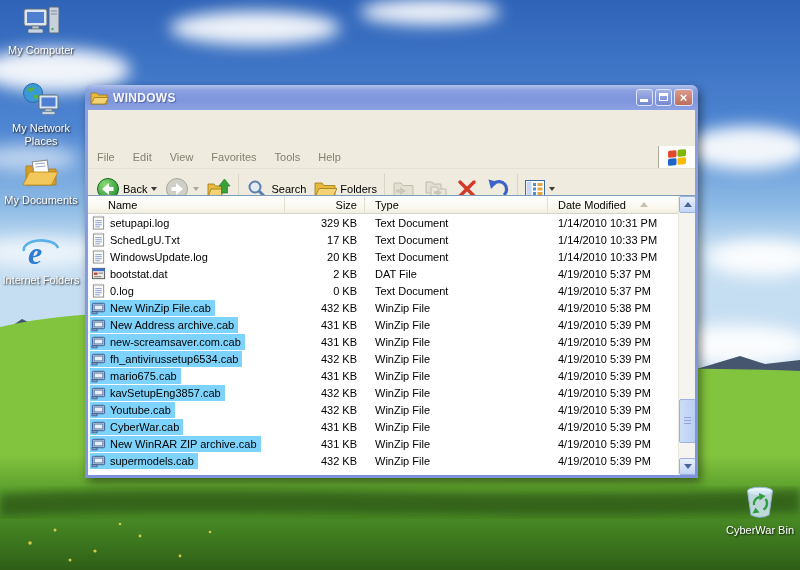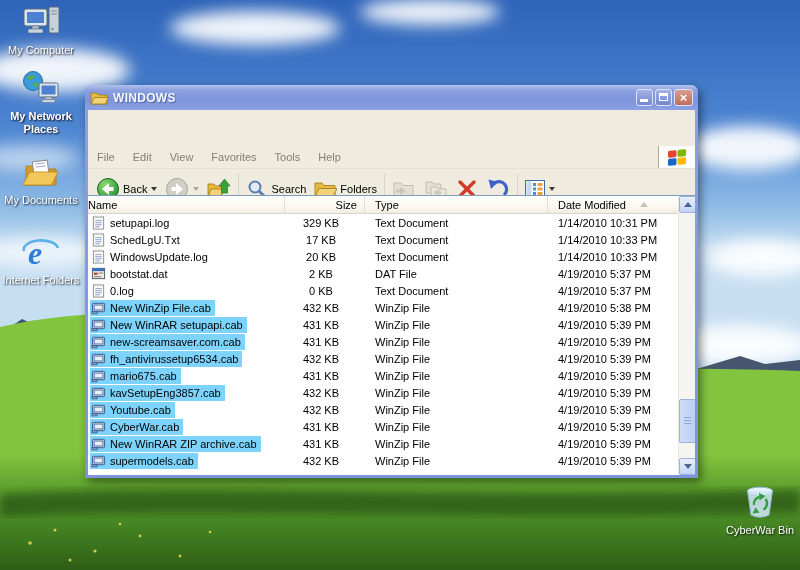--- a/index.html
+++ b/index.html
@@ -11,7 +11,7 @@
   .dicon .art{display:block;margin:0 auto 2px;}
   .dicon .dlabel{color:#fff;font-size:11px;line-height:13px;text-shadow:1px 1px 2px rgba(0,0,0,.9);}
   #ic-mycomputer{left:2px;top:4px;}
-  #ic-network{left:2px;top:70px;font-weight:bold;}
+  #ic-network{left:2px;top:82px;}
   #ic-documents{left:2px;top:156px;}
   #ic-ie{left:2px;top:234px;}
   #ic-recycle{left:721px;top:482px;}

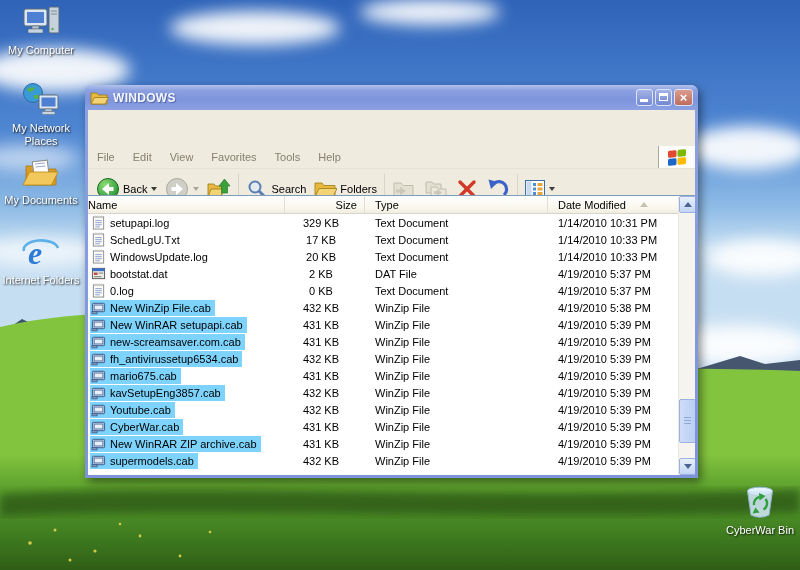--- a/index.html
+++ b/index.html
@@ -53,7 +53,7 @@
   .content{position:absolute;left:0;right:0;top:85px;bottom:0;background:#fff;border-top:1px solid #7F9DB9;}
   .colheaders{height:18px;display:flex;background:linear-gradient(#FFFFFF,#F8F6EC 75%,#F0EEE1);border-bottom:1px solid #D8D6C8;font-size:11px;box-sizing:border-box;}
   .ch{border-right:1px solid #E2E0D2;display:flex;align-items:center;box-sizing:border-box;}
-  .ch-name{width:197px;padding-left:0;}
+  .ch-name{width:197px;padding-left:20px;}
   .ch-size{width:80px;justify-content:flex-end;padding-right:7px;}
   .ch-type{width:183px;padding-left:10px;}
   .ch-date{flex:1;padding-left:10px;border-right:none;}

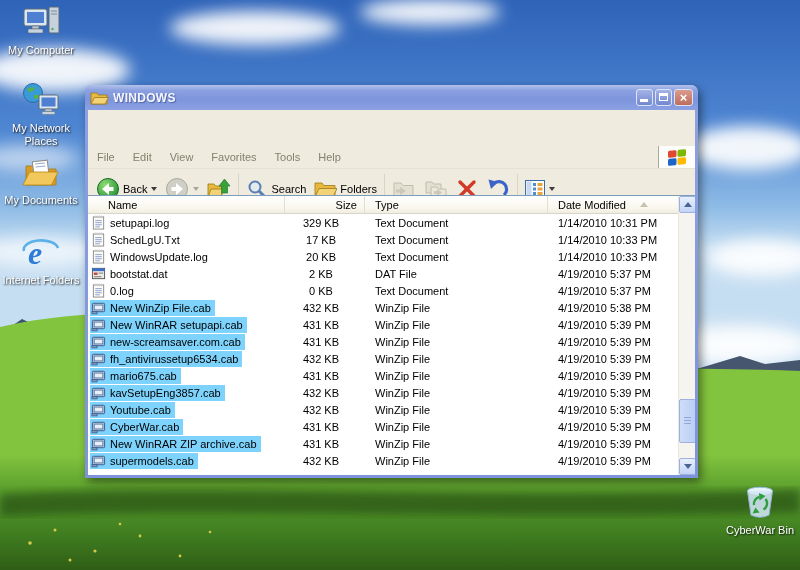--- a/index.html
+++ b/index.html
@@ -64,7 +64,7 @@
   .nsel{display:inline-flex;align-items:center;height:16px;padding:0 4px 0 1px;margin-left:2px;}
   .nsel.hl{background:#7dd3fc;}
   .ficon{width:15px;height:15px;margin-right:4px;flex:none;display:inline-flex;}
-  .c-size{width:80px;text-align:center;padding-right:8px;box-sizing:border-box;}
+  .c-size{width:80px;text-align:right;padding-right:8px;box-sizing:border-box;}
   .c-type{width:183px;padding-left:10px;box-sizing:border-box;}
   .c-date{flex:1;padding-left:10px;}
   

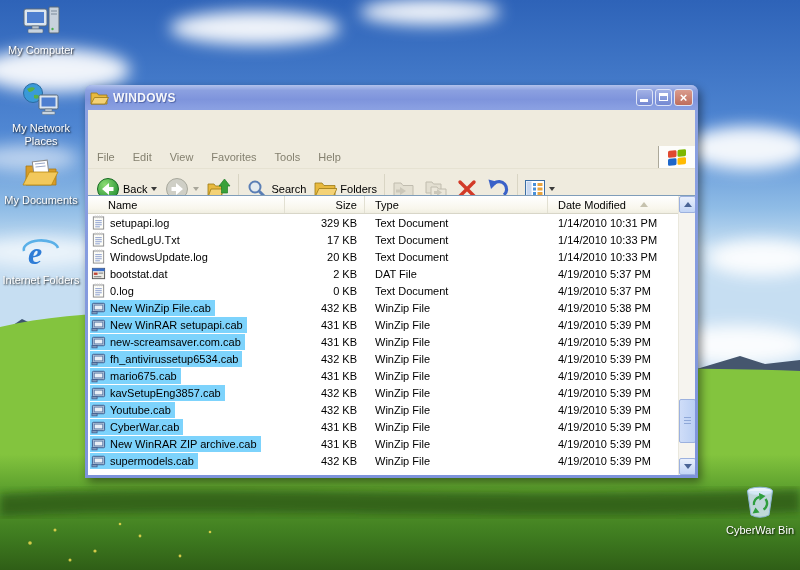--- a/index.html
+++ b/index.html
@@ -503,7 +503,7 @@
                       <rect x="1" y="12.2" width="5.5" height="2.6" fill="#8098B8" stroke="#3C5A8C" stroke-width="0.8"></rect>
                     </svg>
                   </span>
-                  <span>New WinRAR setupapi.cab</span>
+                  <span>New Address archive.cab</span>
                 </span>
               </div>
               <div class="c-size">431 KB</div>

